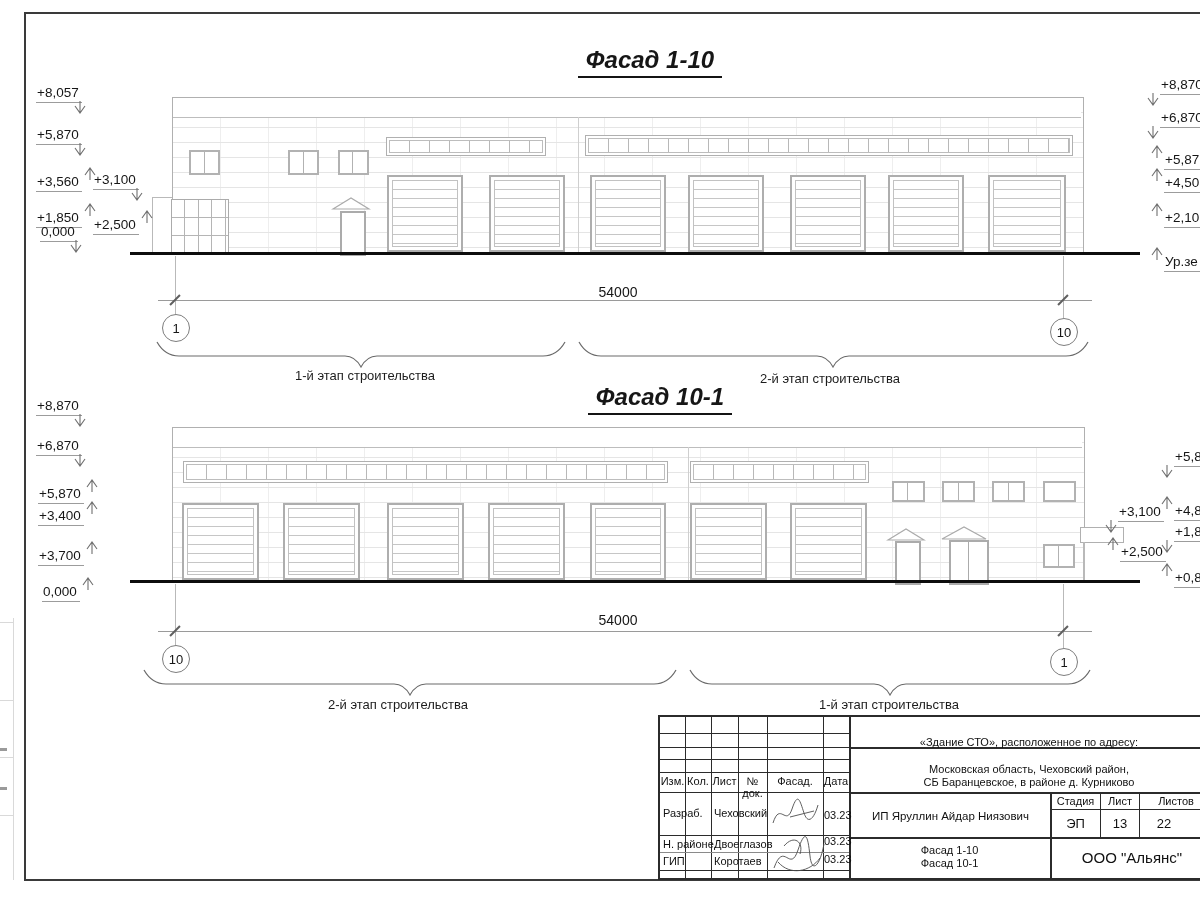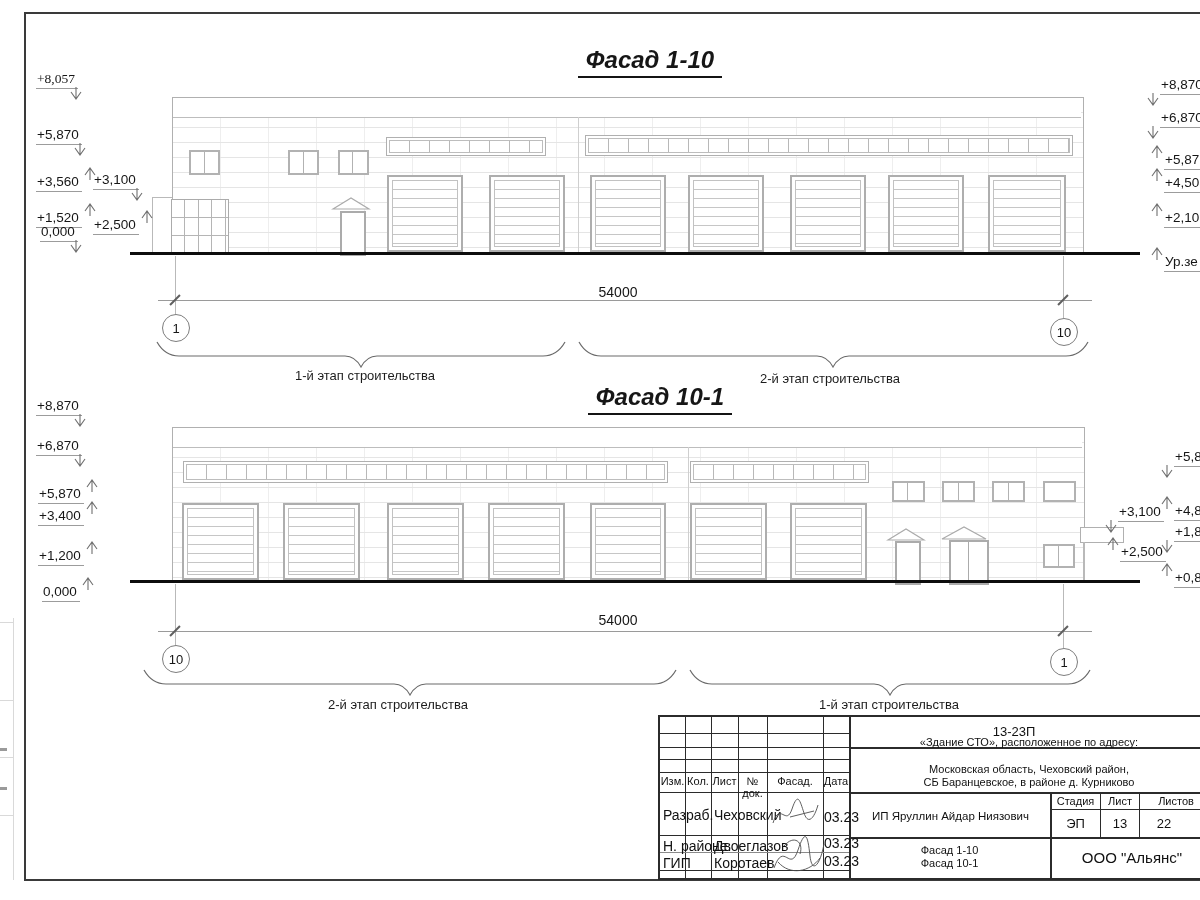--- a/index.html
+++ b/index.html
@@ -152,7 +152,7 @@
   <div class="stage" style="left:250px;top:368px;width:230px;">1-й этап строительства</div>
   <div class="stage" style="left:715px;top:371px;width:230px;">2-й этап строительства</div>
 
-  <div class="mk d" style="left:36px;top:72px;font-family:Liberation Serif, serif;"><span class="t">+8,057</span><svg class="ar" width="14" height="14">
+  <div class="mk d" style="left:36px;top:86px;"><span class="t">+8,057</span><svg class="ar" width="14" height="14">
         <path d="M7 1 V13 M2 6 L7 13 L12 6"></path>
       </svg></div>
   <div class="mk d" style="left:36px;top:128px;"><span class="t">+5,870</span><svg class="ar" width="14" height="14">

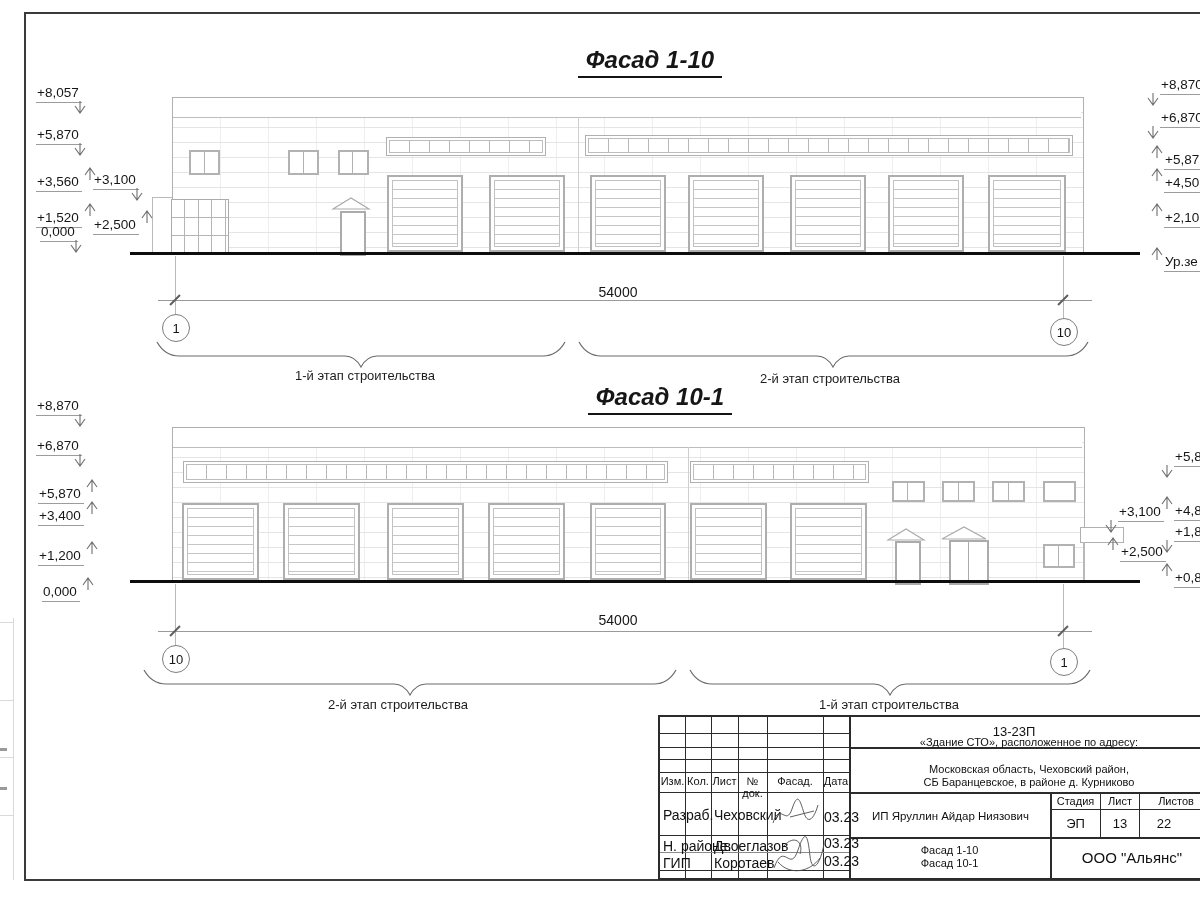--- a/index.html
+++ b/index.html
@@ -161,7 +161,7 @@
   <div class="mk u" style="left:36px;top:175px;"><span class="t">+3,560</span><svg class="ar" width="14" height="14">
         <path d="M7 1 V13 M2 8 L7 1 L12 8"></path>
       </svg></div>
-  <div class="mk u" style="left:36px;top:211px;"><span class="t">+1,520</span><svg class="ar" width="14" height="14">
+  <div class="mk u" style="left:36px;top:211px;"><span class="t">+1,850</span><svg class="ar" width="14" height="14">
         <path d="M7 1 V13 M2 8 L7 1 L12 8"></path>
       </svg></div>
   <div class="mk d" style="left:40px;top:225px;"><span class="t">0,000</span><svg class="ar" width="14" height="14">

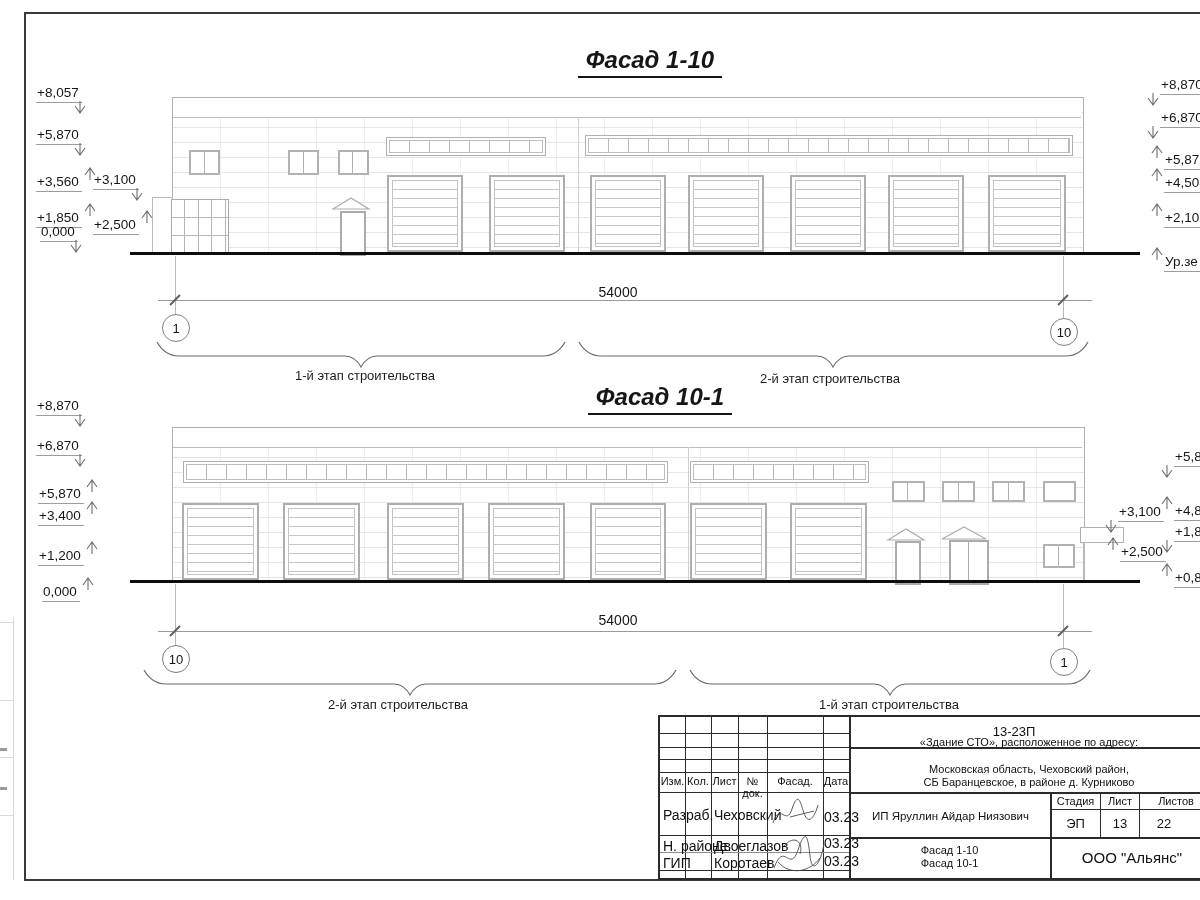--- a/index.html
+++ b/index.html
@@ -284,7 +284,7 @@
   <div class="mk u" style="left:38px;top:509px;"><span class="t">+3,400</span><svg class="ar" width="14" height="14">
         <path d="M7 1 V13 M2 8 L7 1 L12 8"></path>
       </svg></div>
-  <div class="mk u" style="left:38px;top:549px;"><span class="t">+1,200</span><svg class="ar" width="14" height="14">
+  <div class="mk u" style="left:38px;top:549px;"><span class="t">+3,700</span><svg class="ar" width="14" height="14">
         <path d="M7 1 V13 M2 8 L7 1 L12 8"></path>
       </svg></div>
   <div class="mk u" style="left:42px;top:585px;"><span class="t">0,000</span><svg class="ar" width="14" height="14">

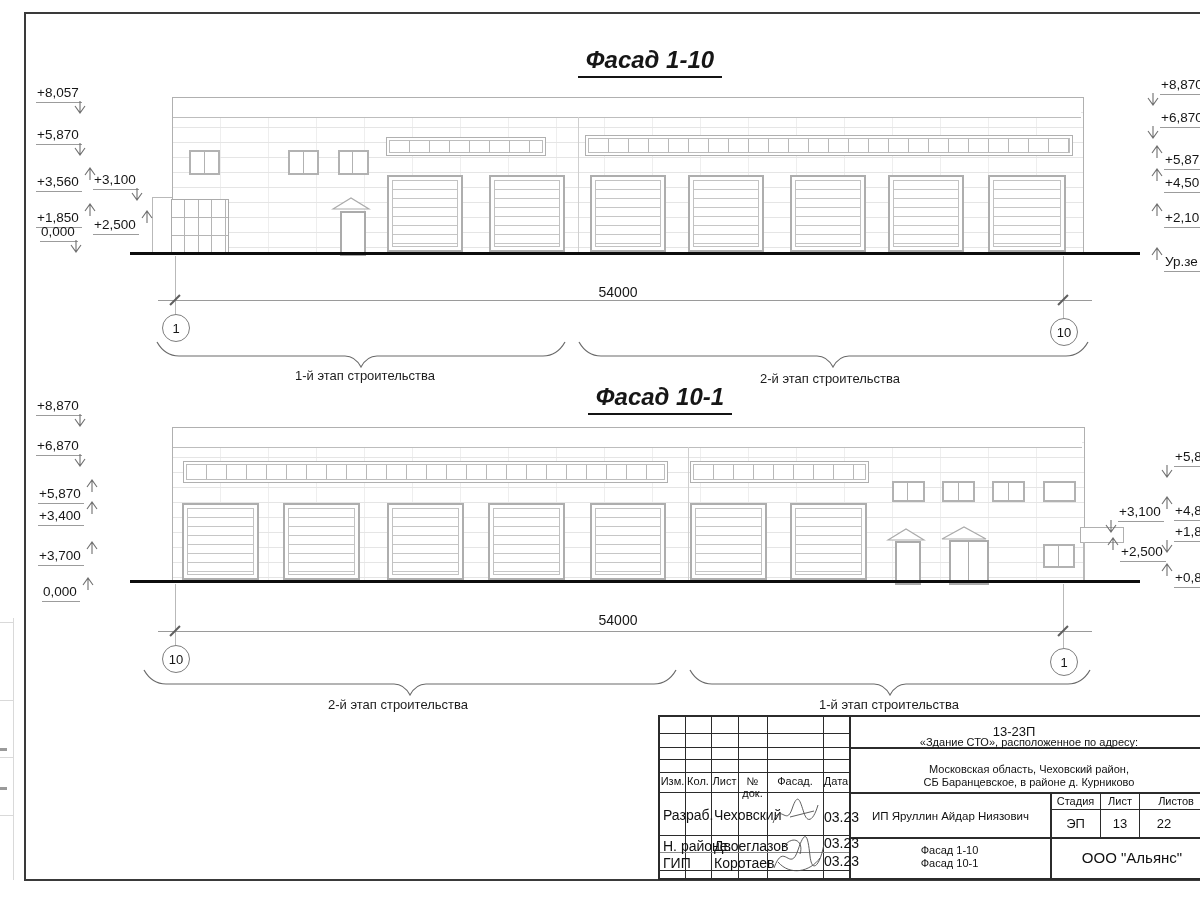--- a/index.html
+++ b/index.html
@@ -366,7 +366,6 @@
         </svg>
     </div>
 
-    <div class="tbc" style="left:189px;top:7px;width:330px;font-size:13px;">13-23П</div>
     <div class="tbc" style="left:200px;top:19px;width:338px;">«Здание СТО», расположенное по адресу:</div>
     <div class="tbc" style="left:200px;top:46px;width:338px;">Московская область, Чеховский район,</div>
     <div class="tbc" style="left:200px;top:59px;width:338px;">СБ Баранцевское, в районе д. Курниково</div>

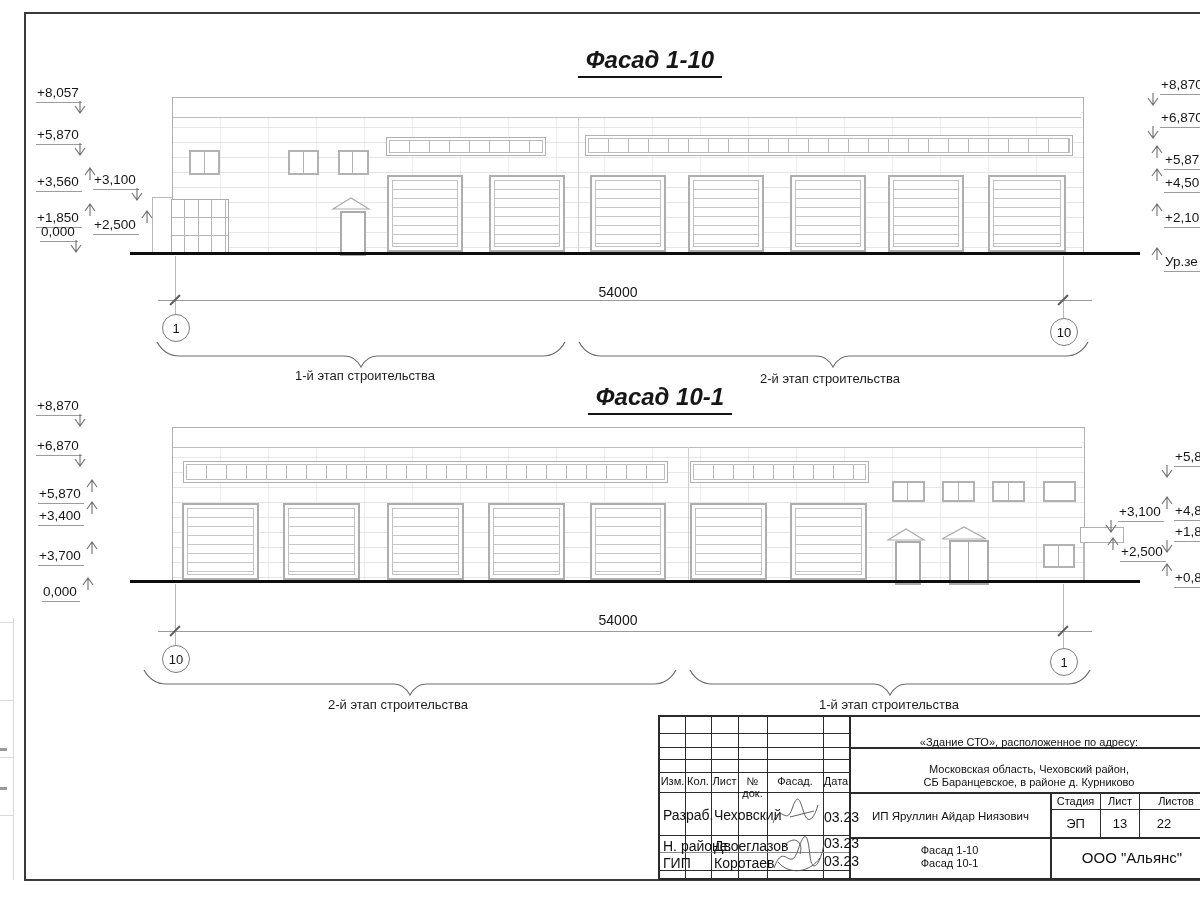--- a/index.html
+++ b/index.html
@@ -54,7 +54,7 @@
   
   #tb{position:absolute;left:658px;top:715px;width:552px;height:165px;border:2px solid #2b2b2b;box-sizing:border-box;background:#fff;}
   .tbl{position:absolute;background:#2b2b2b;}
-  .tbt{position:absolute;font-size:14px;color:#111;white-space:nowrap;}
+  .tbt{position:absolute;font-size:11px;color:#111;white-space:nowrap;}
   .tbc{position:absolute;font-size:11px;color:#111;text-align:center;}
   .sig svg{overflow:visible;}
   .sig path{stroke:#4d4d4d;fill:none;stroke-width:0.9;}

